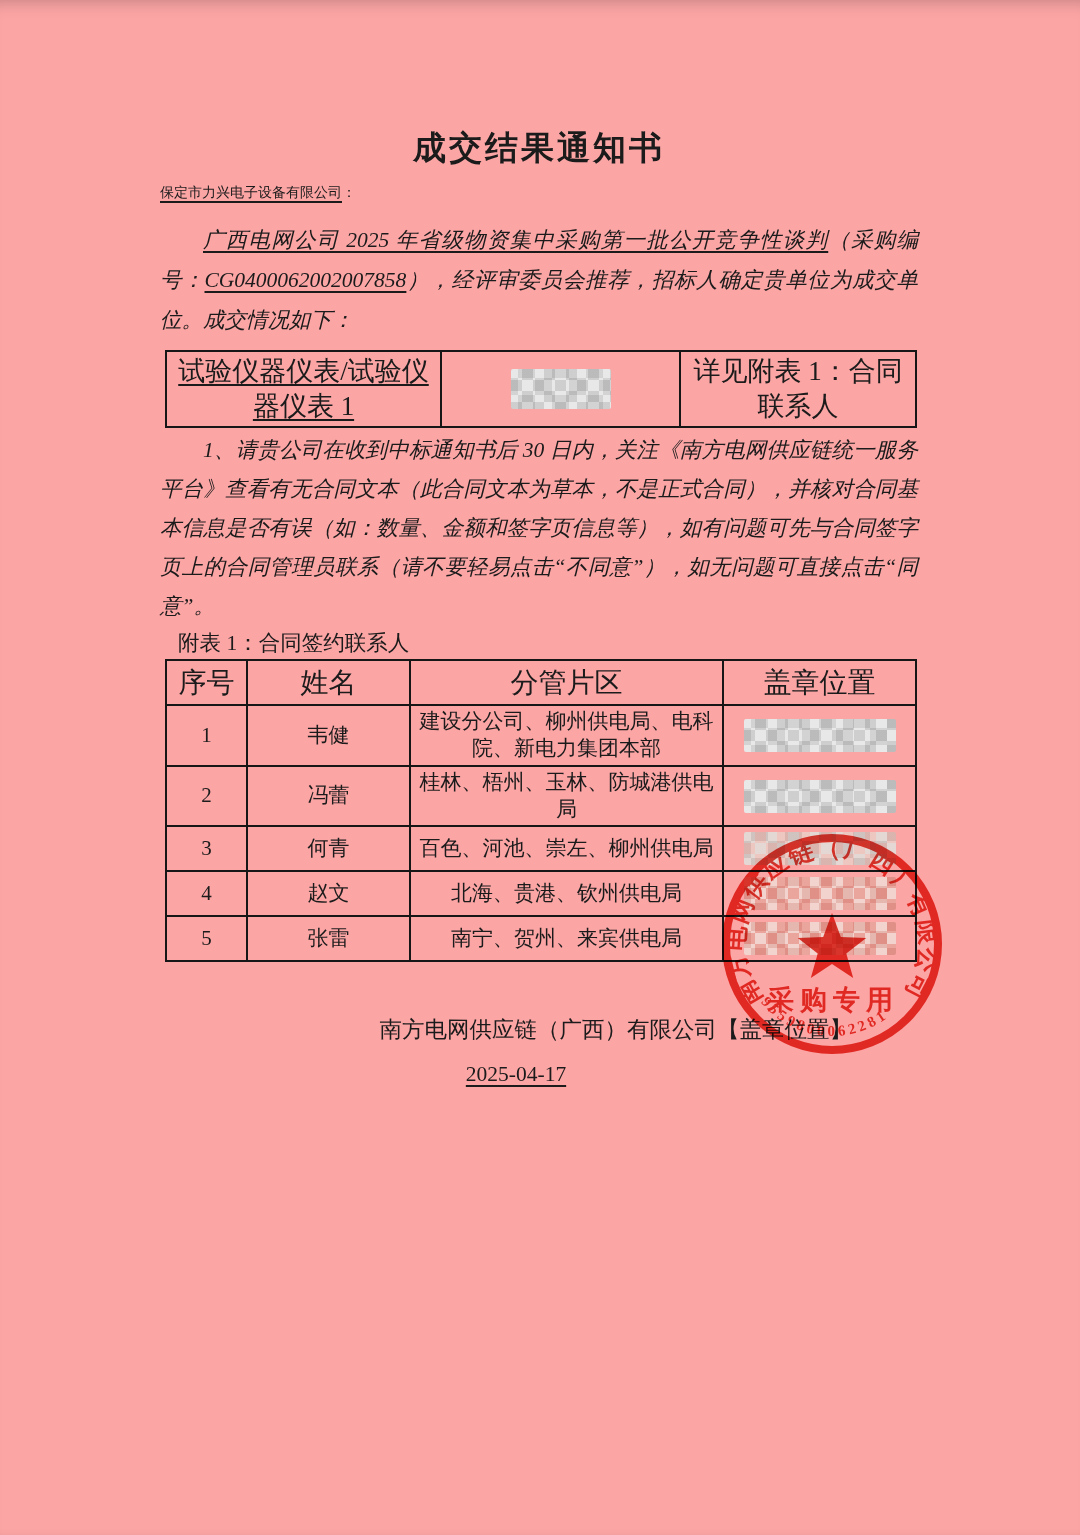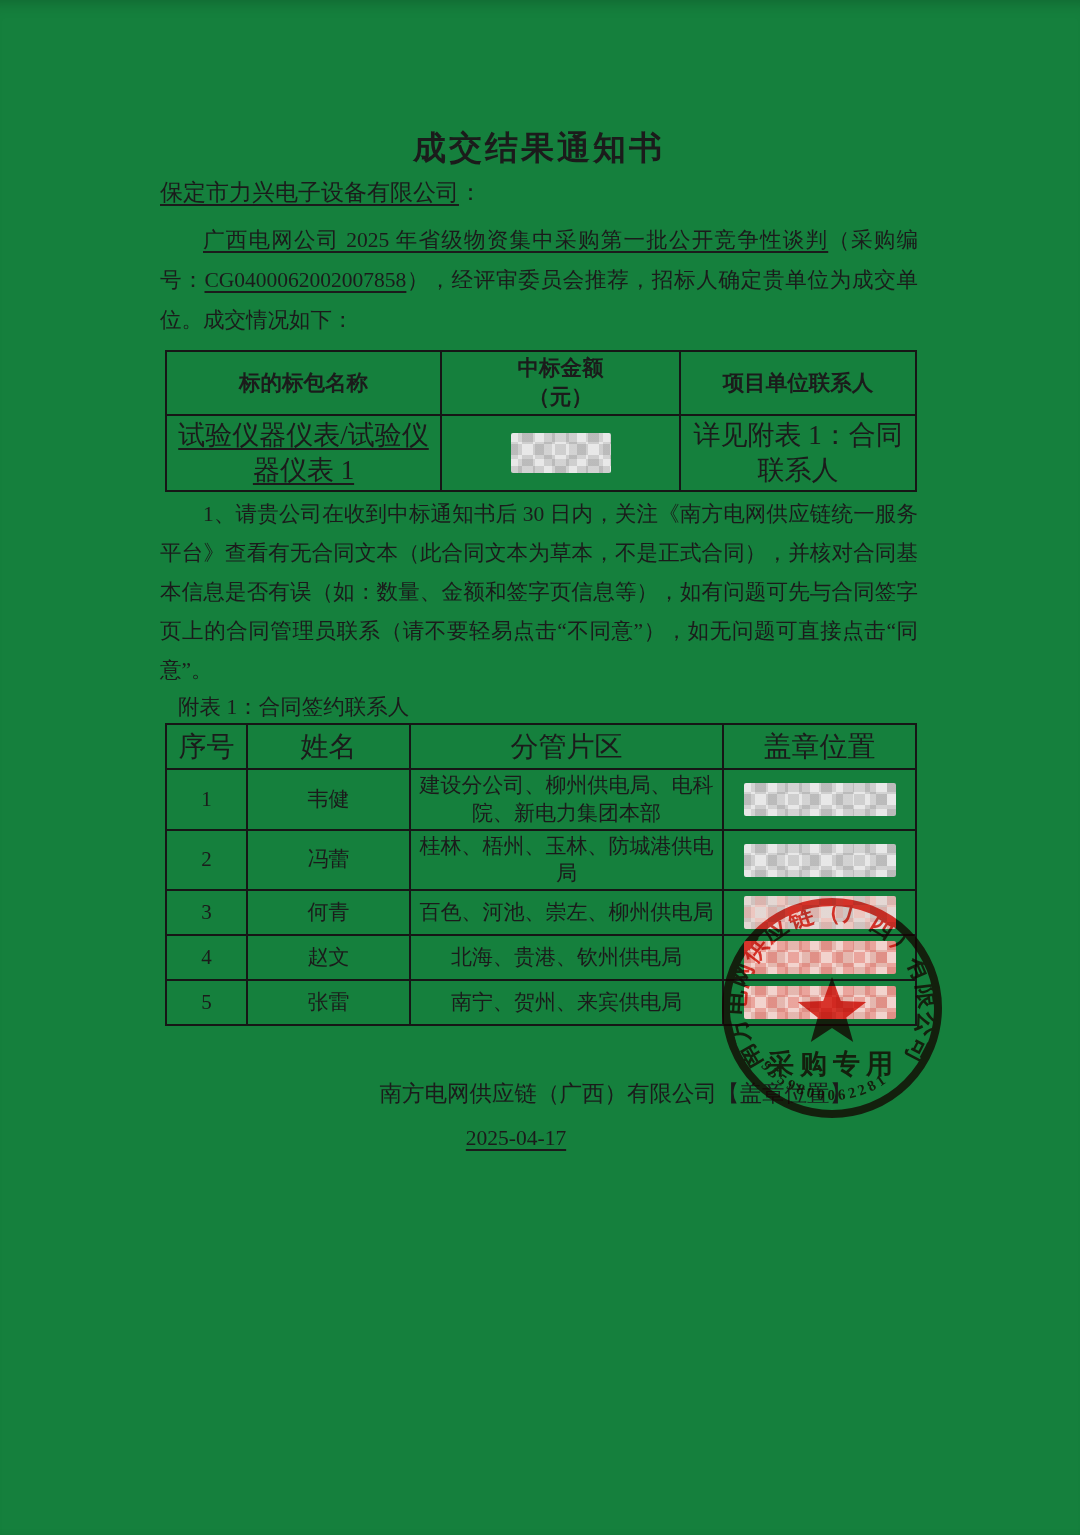--- a/index.html
+++ b/index.html
@@ -7,7 +7,7 @@
     position:relative;
     width:1080px;height:1535px;
     margin:0 auto;
-    background:#15803d;
+    background:#fca5a5;
     box-sizing:border-box;
     padding:0 162px 0 160px;
     font-family:"Liberation Serif","DejaVu Serif",serif;

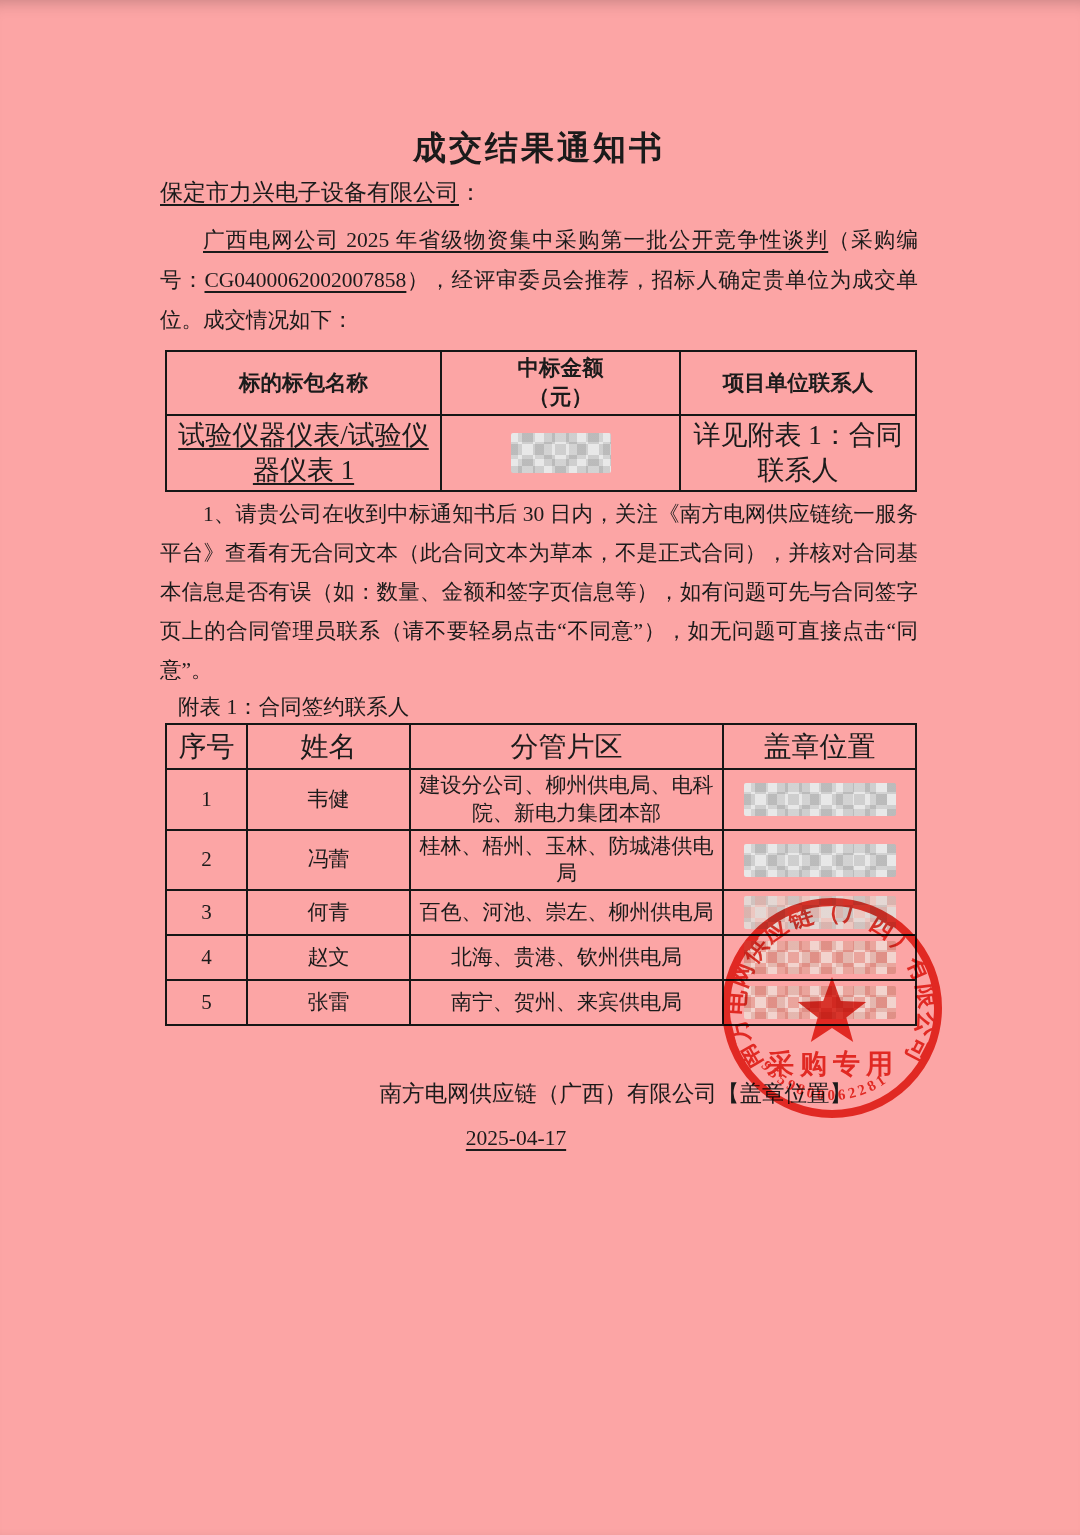--- a/index.html
+++ b/index.html
@@ -24,7 +24,7 @@
     line-height:44px;
   }
   .recipient{
-    font-size:23px;
+    font-size:14px;
     line-height:30px;
   }
   .u{ text-decoration:underline; text-underline-offset:4px; text-decoration-thickness:1.5px; }

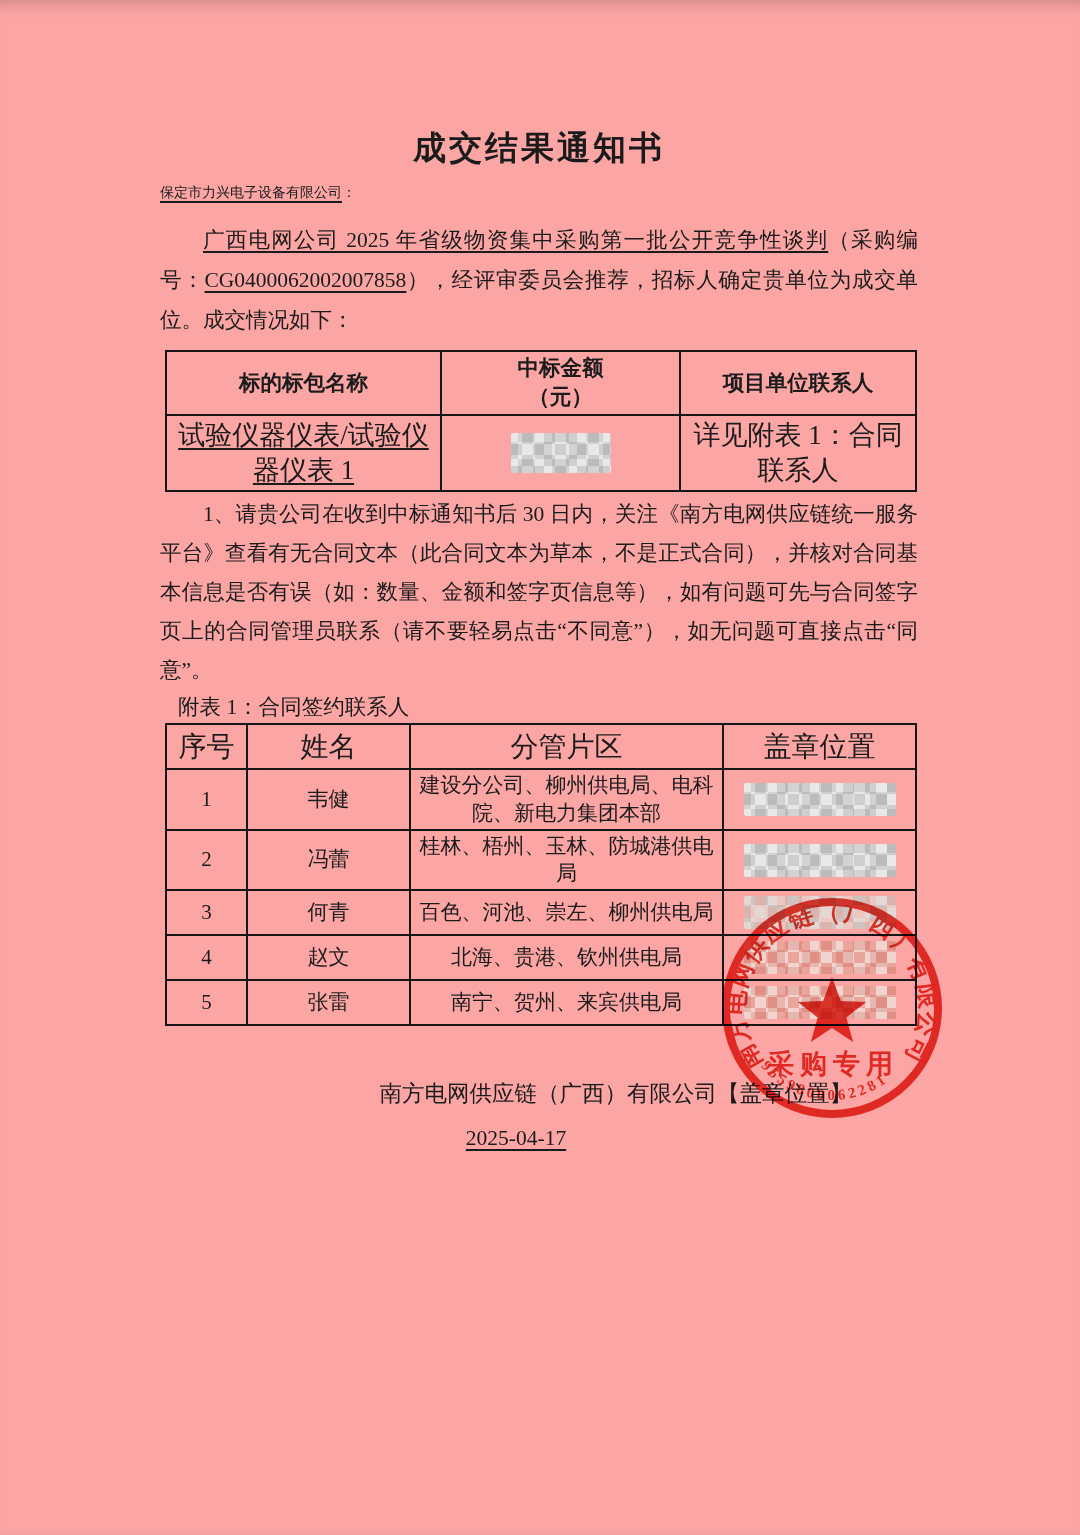--- a/index.html
+++ b/index.html
@@ -34,6 +34,7 @@
     line-height:39px;
     text-align:justify;
     text-indent:2em;
+    font-style:italic;
   }
   p.intro{ line-height:40px; margin-top:12px; margin-bottom:10px; }
   table{ border-collapse:collapse; margin-left:5px; width:750px; table-layout:fixed; }

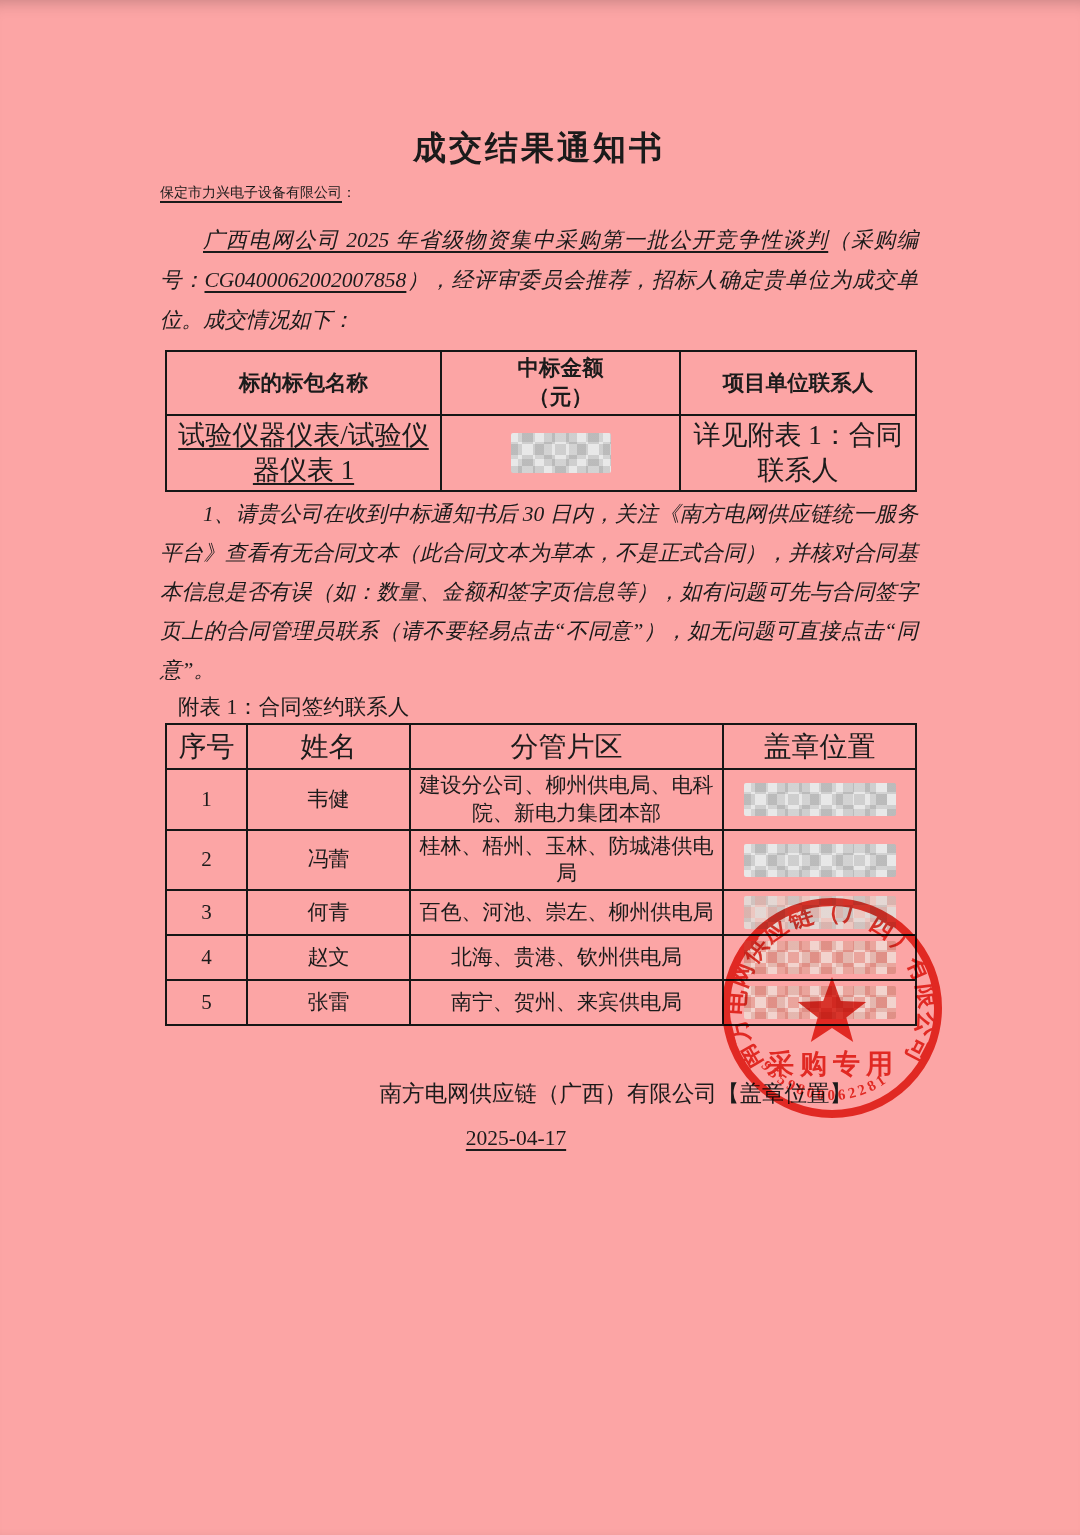--- a/index.html
+++ b/index.html
@@ -127,12 +127,6 @@
         <col class="c3">
       </colgroup>
     <tbody>
-        <tr>
-      <th>标的标包名称</th>
-      <th class="amount-h">中标金额
-（元）</th>
-      <th>项目单位联系人</th>
-    </tr>
     <tr>
       <td><span class="u">试验仪器仪表/试验仪器仪表 1</span></td>
       <td>

